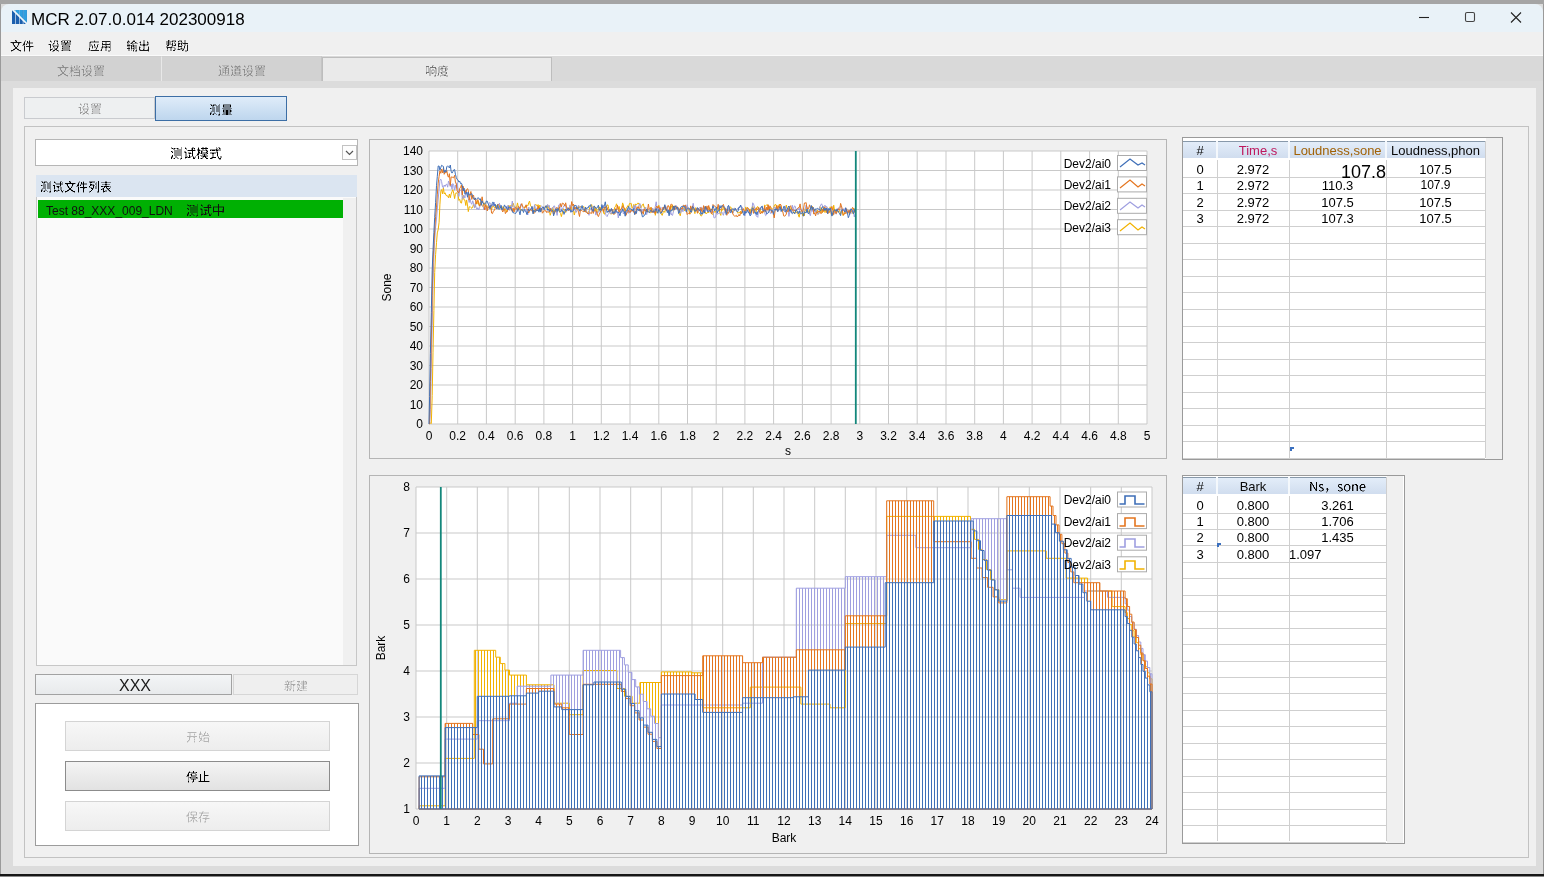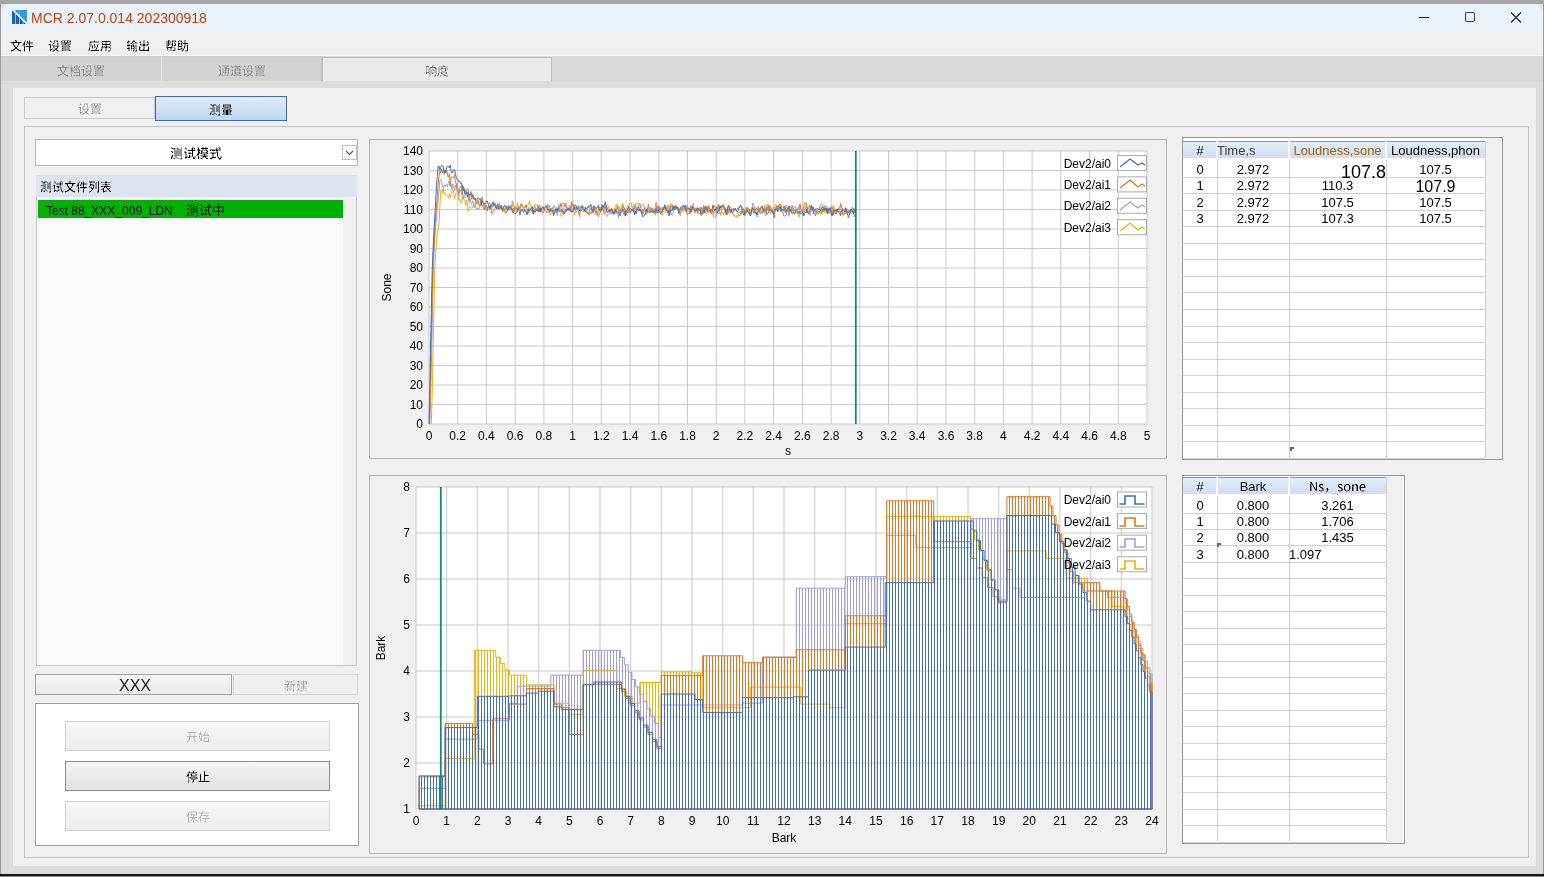--- a/index.html
+++ b/index.html
@@ -33,7 +33,7 @@
 <line x1="0.5" y1="0.5" x2="15.5" y2="15.5" stroke="#eef6fb" stroke-width="1.6"></line>
 </g>
     </svg>
-    <div class="t" style="left:31px;top:10px;font-size:14px;color:#c2410c">MCR 2.07.0.014 202300918</div>
+    <div class="t" style="left:31px;top:10px;font-size:17px;color:#000000">MCR 2.07.0.014 202300918</div>
     <svg class="abs" style="left:1412px;top:10px" width="120" height="14" viewBox="0 0 120 14">
 <line x1="7" y1="7.5" x2="17" y2="7.5" stroke="#222" stroke-width="1.1"></line>
 <rect x="53.5" y="2.5" width="9" height="9" rx="1.5" fill="none" stroke="#444" stroke-width="1.1"></rect>

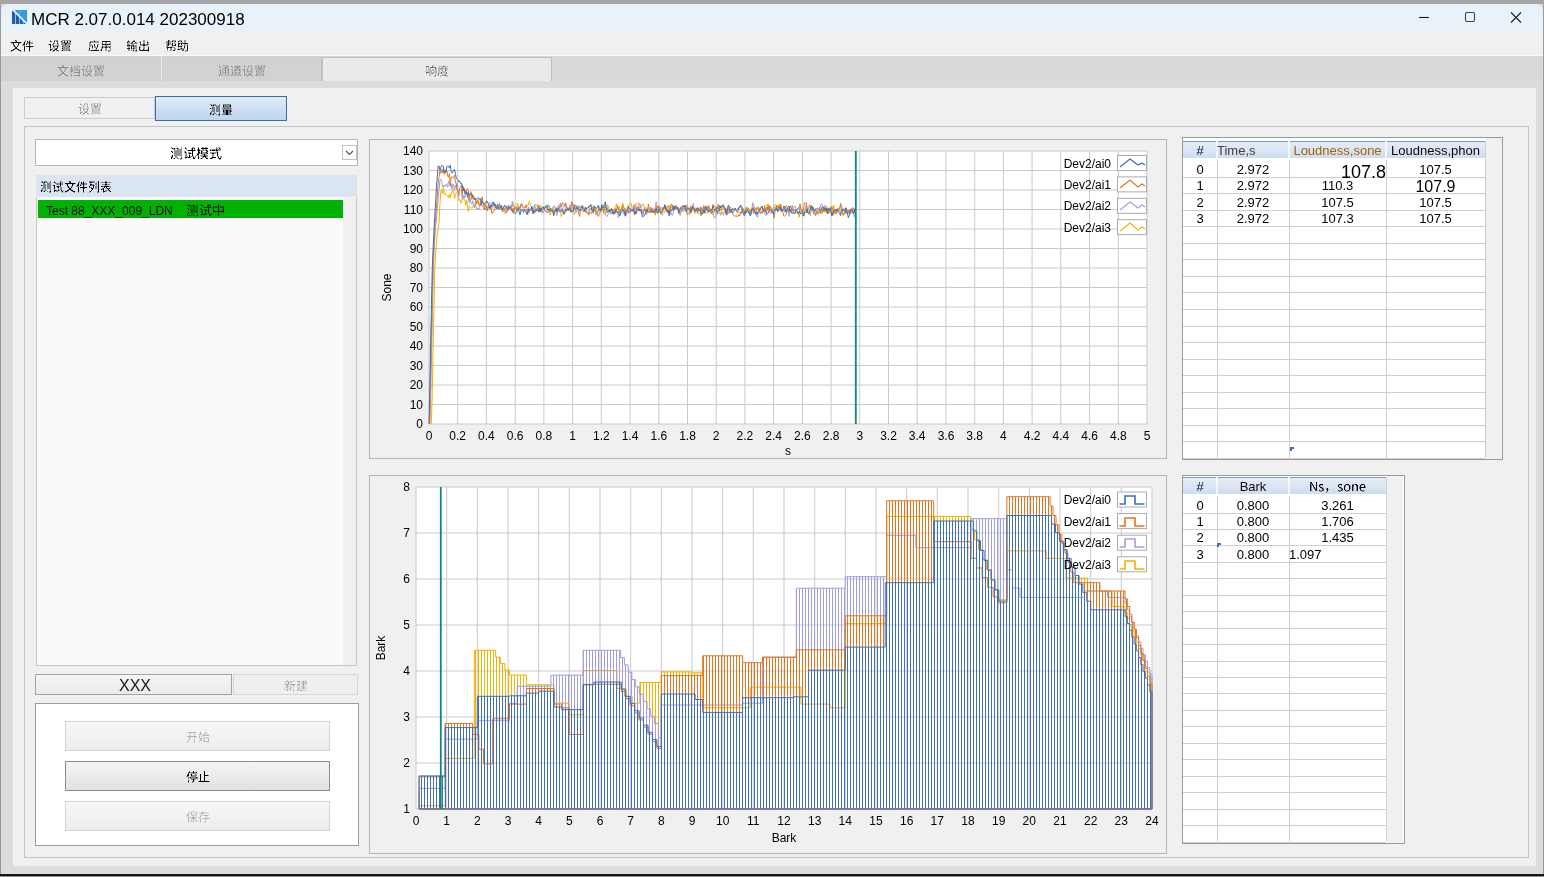--- a/index.html
+++ b/index.html
@@ -279,7 +279,7 @@
     <div class="abs" style="left:1183px;top:141px;width:302px;height:17px;background:linear-gradient(#e3edf9,#cfdcEe);border-top:1px solid #8899aa;border-bottom:1px solid #9aa7b8"></div>
     <div class="t" style="left:1183px;top:143px;width:34px;text-align:center;font-size:13px;color:#0a0a0a">#</div>
     <div class="abs" style="left:1216px;top:141px;width:2px;height:17px;background:#f4f8fc"></div>
-    <div class="t" style="left:1217px;top:143px;width:82px;font-size:13px;color:#404040">Time,s</div>
+    <div class="t" style="left:1217px;top:143px;width:82px;text-align:center;font-size:13px;color:#be185d">Time,s</div>
     <div class="abs" style="left:1288px;top:141px;width:2px;height:17px;background:#f4f8fc"></div>
     <div class="t" style="left:1289px;top:143px;width:97px;text-align:center;font-size:13px;color:#a16207">Loudness,sone</div>
     <div class="abs" style="left:1385px;top:141px;width:2px;height:17px;background:#f4f8fc"></div>

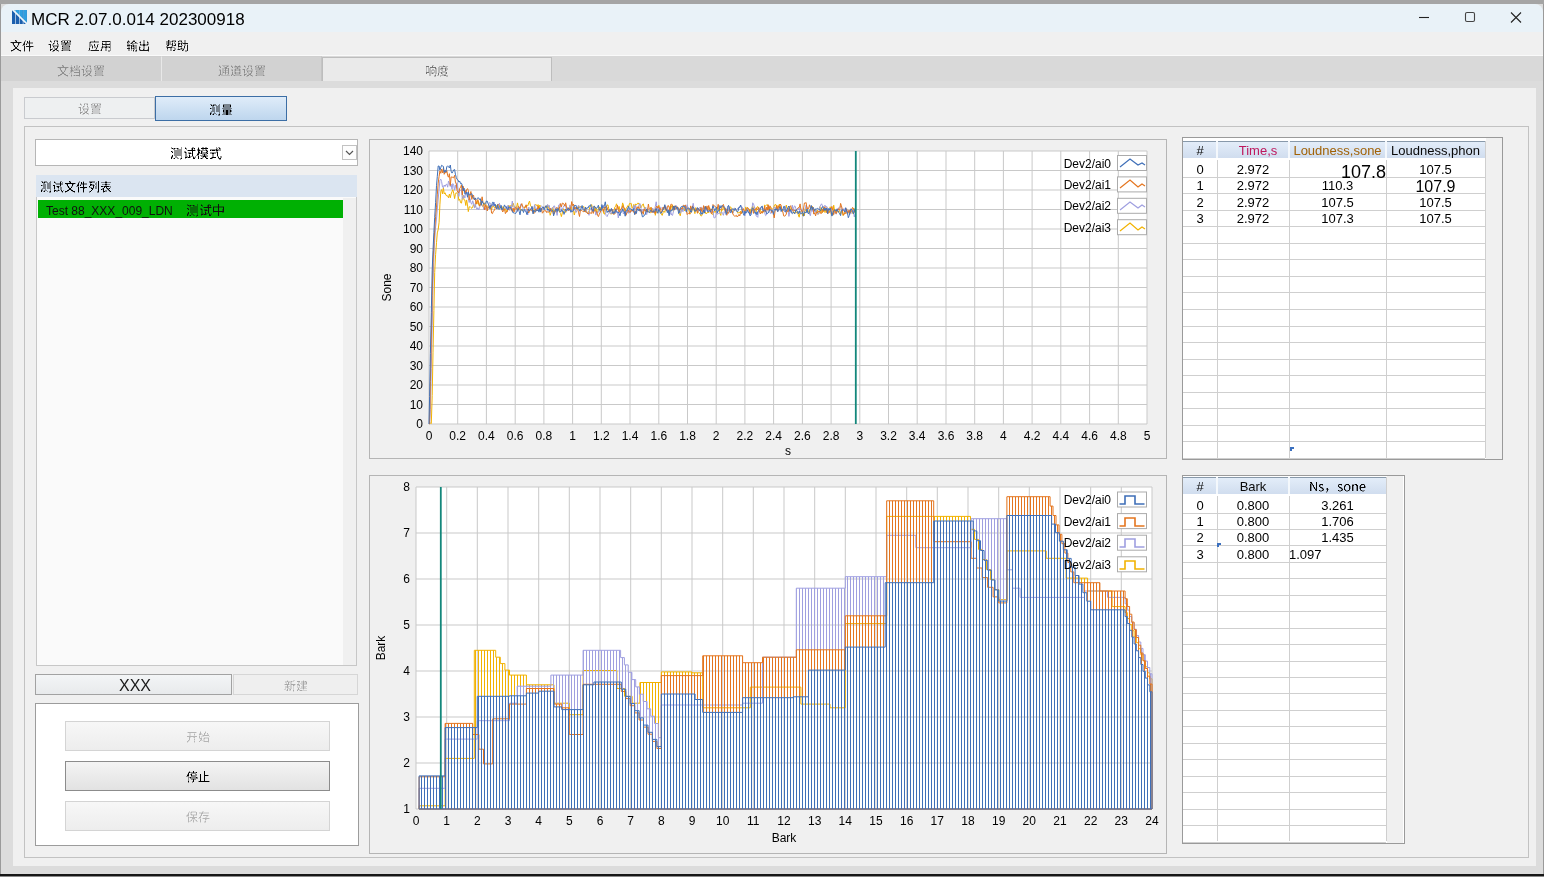--- a/index.html
+++ b/index.html
@@ -294,7 +294,7 @@
     <div class="t" style="left:1183px;top:178.1px;width:34px;text-align:center;font-size:13px;color:#000">1</div>
     <div class="t" style="left:1217px;top:178.1px;width:72px;text-align:center;font-size:13px;color:#000">2.972</div>
     <div class="t" style="left:1289px;top:178.1px;width:97px;text-align:center;font-size:13px;color:#000">110.3</div>
-    <div class="t" style="left:1386px;top:178.1px;width:99px;text-align:center;font-size:16px;color:#000">107.9</div>
+    <div class="t" style="left:1386px;top:178.1px;width:99px;text-align:center;font-size:12px;color:#000">107.9</div>
     <div class="abs" style="left:1183px;top:209.7px;width:302px;height:1px;background:#cfcfcf"></div>
     <div class="t" style="left:1183px;top:194.6px;width:34px;text-align:center;font-size:13px;color:#000">2</div>
     <div class="t" style="left:1217px;top:194.6px;width:72px;text-align:center;font-size:13px;color:#000">2.972</div>

